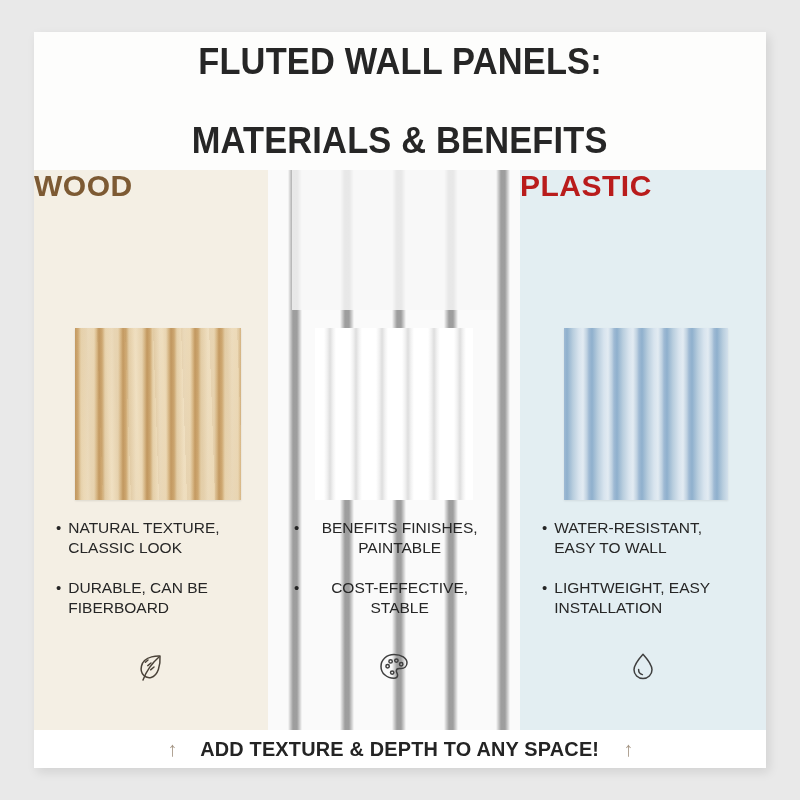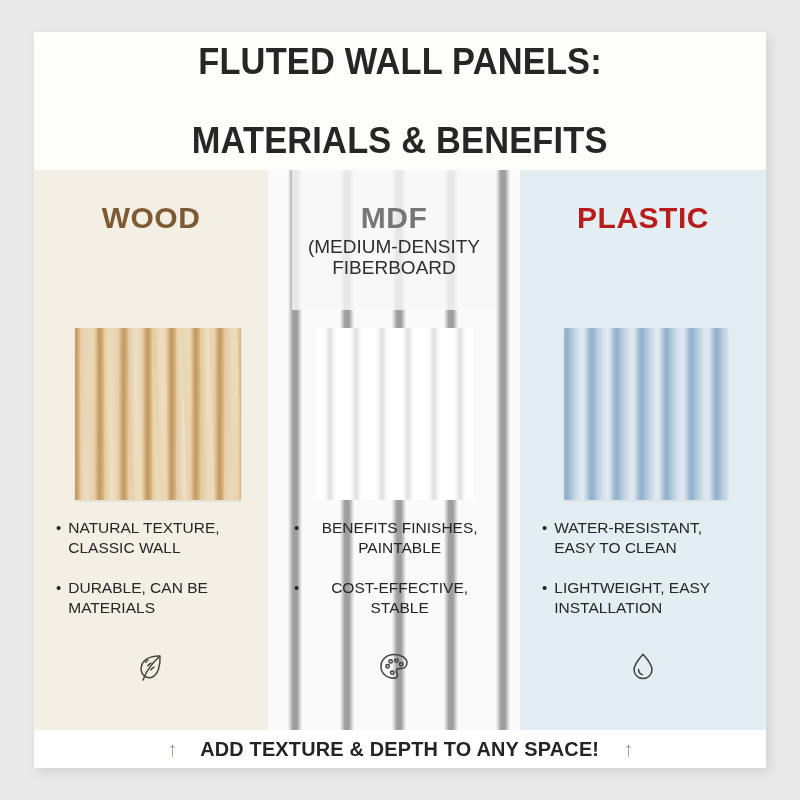--- a/index.html
+++ b/index.html
@@ -101,8 +101,6 @@
   .col-head {
     position: relative;
     z-index: 3;
-    text-align: center;
-    padding-top: 32px;
   }
   .col-title {
     font-weight: bold;

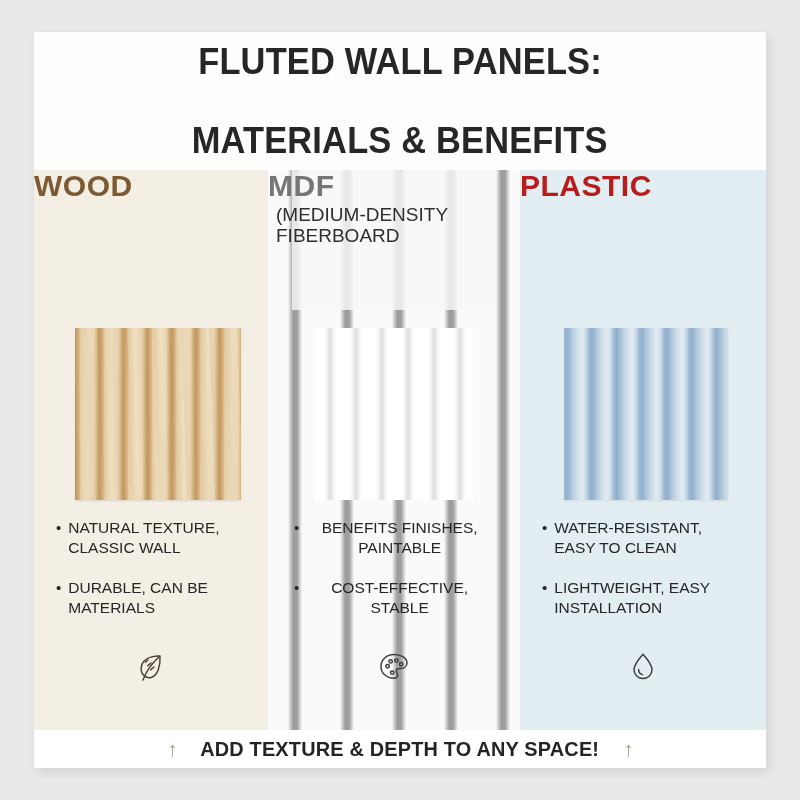--- a/index.html
+++ b/index.html
@@ -305,10 +305,6 @@
       <div class="col col-mdf">
         <div class="mdf-bg-flutes"></div>
         <div class="mdf-head-veil"></div>
-        <div class="col-head">
-          <div class="col-title col-title-mdf">MDF</div>
-          <div class="col-sub">(MEDIUM-DENSITY FIBERBOARD</div>
-        </div>
         <div class="swatch swatch-mdf"></div>
         <div class="bullets">
           <div class="bullet bullet-mdf">

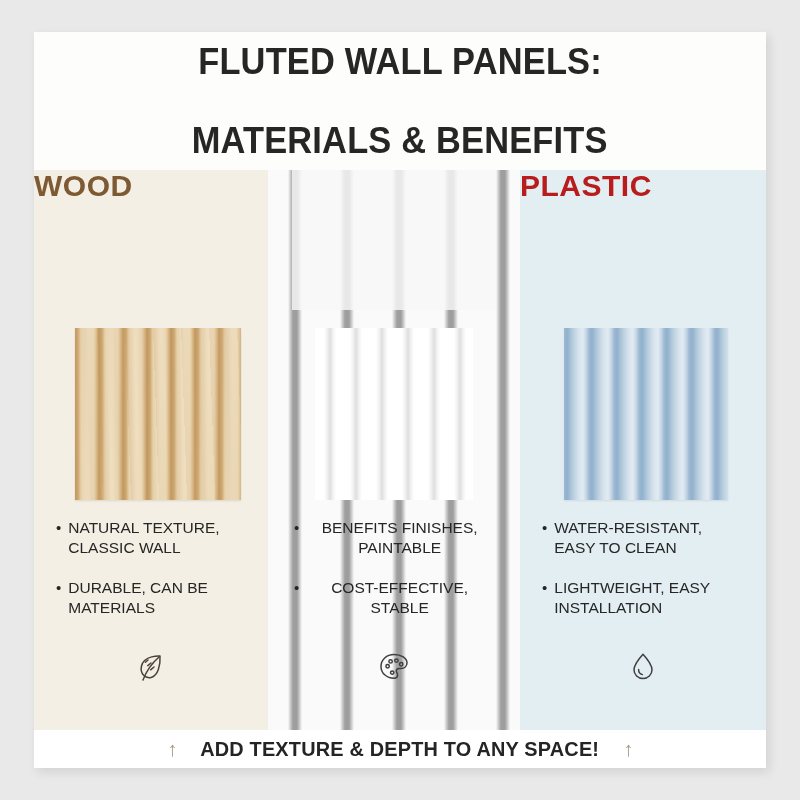--- a/index.html
+++ b/index.html
@@ -284,7 +284,7 @@
         <div class="bullets">
           <div class="bullet">
             <span class="dot">•</span>
-            <span>NATURAL TEXTURE, CLASSIC WALL</span>
+            <span>NATURAL TEXTURE, CLASSIC LOOK</span>
           </div>
           <div class="bullet">
             <span class="dot">•</span>

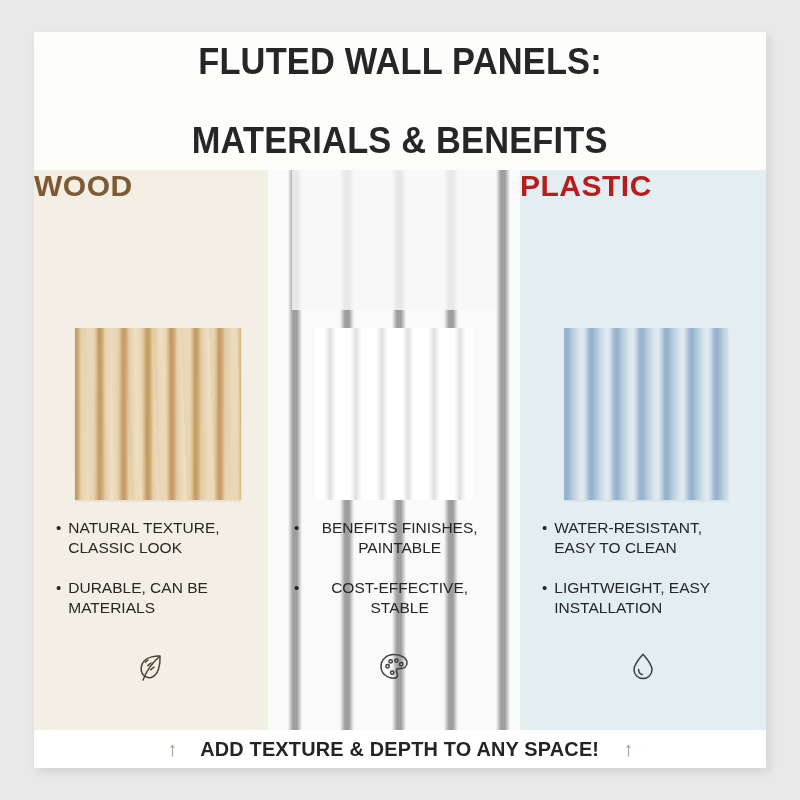--- a/index.html
+++ b/index.html
@@ -338,7 +338,7 @@
         <div class="bullets">
           <div class="bullet">
             <span class="dot">•</span>
-            <span>WATER-RESISTANT, EASY TO CLEAN</span>
+            <span>WATER-RESISTANT, EASY TO WALL</span>
           </div>
           <div class="bullet">
             <span class="dot">•</span>

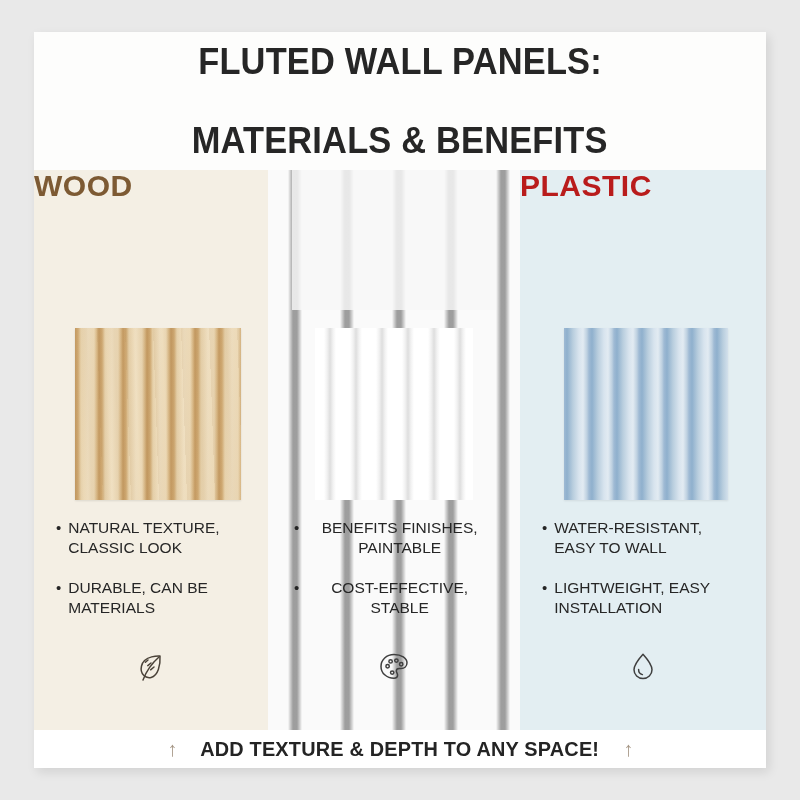--- a/index.html
+++ b/index.html
@@ -288,7 +288,7 @@
           </div>
           <div class="bullet">
             <span class="dot">•</span>
-            <span>DURABLE, CAN BE MATERIALS</span>
+            <span>DURABLE, CAN BE FIBERBOARD</span>
           </div>
         </div>
         <div class="col-icon">

